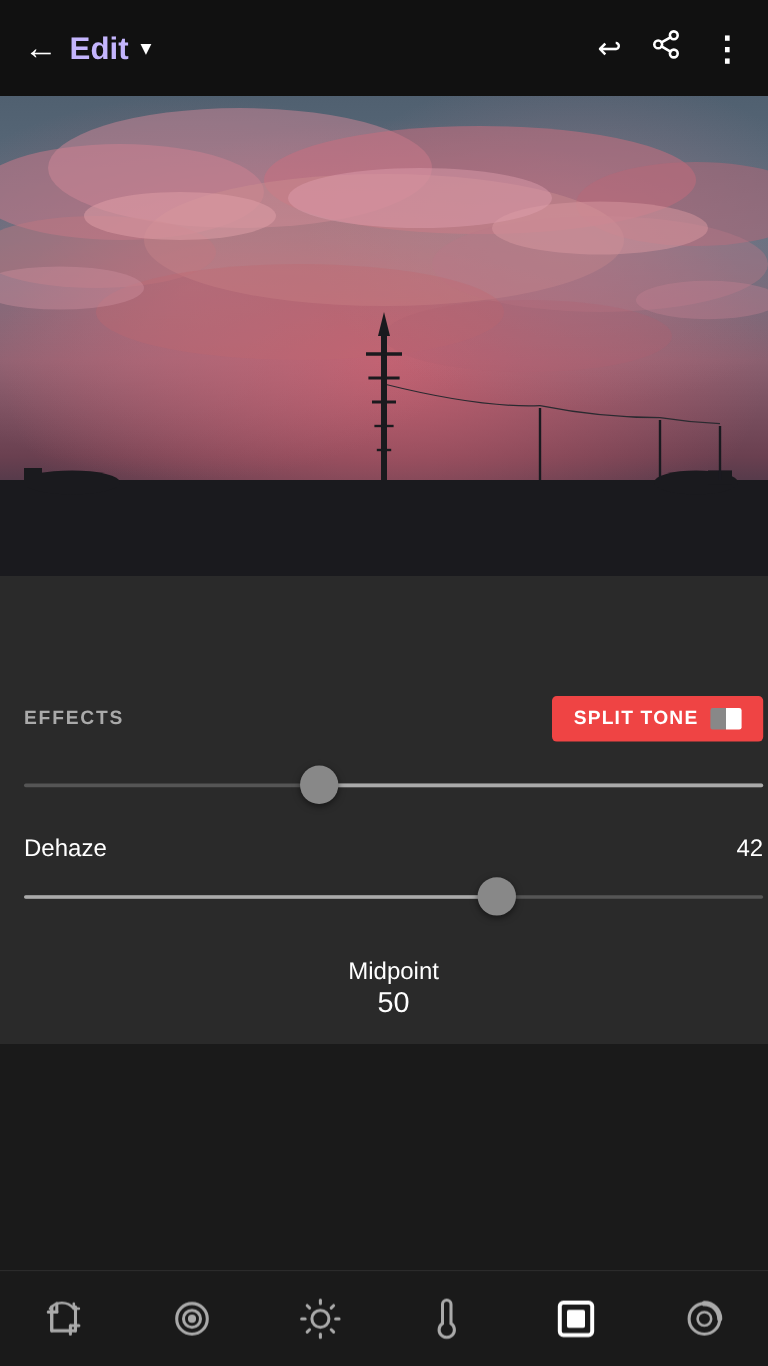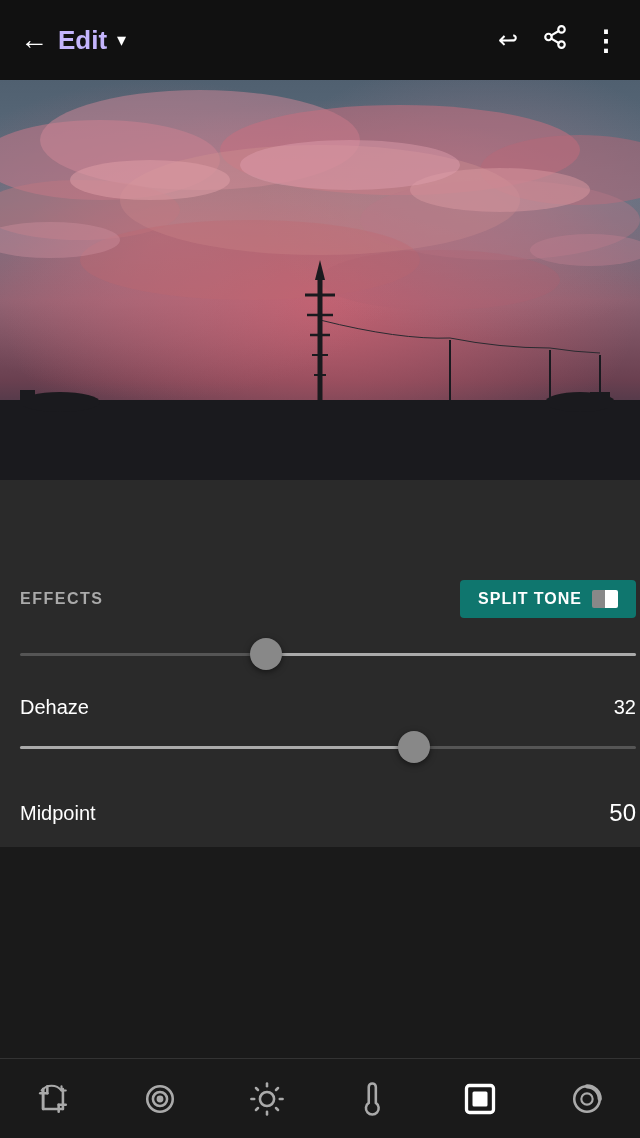--- a/index.html
+++ b/index.html
@@ -88,7 +88,7 @@
       letter-spacing: 1.5px;
     }
     .split-tone-btn {
-      background: #0f766e;
+      background: #ef4444;
       border: none;
       border-radius: 4px;
       padding: 10px 18px;

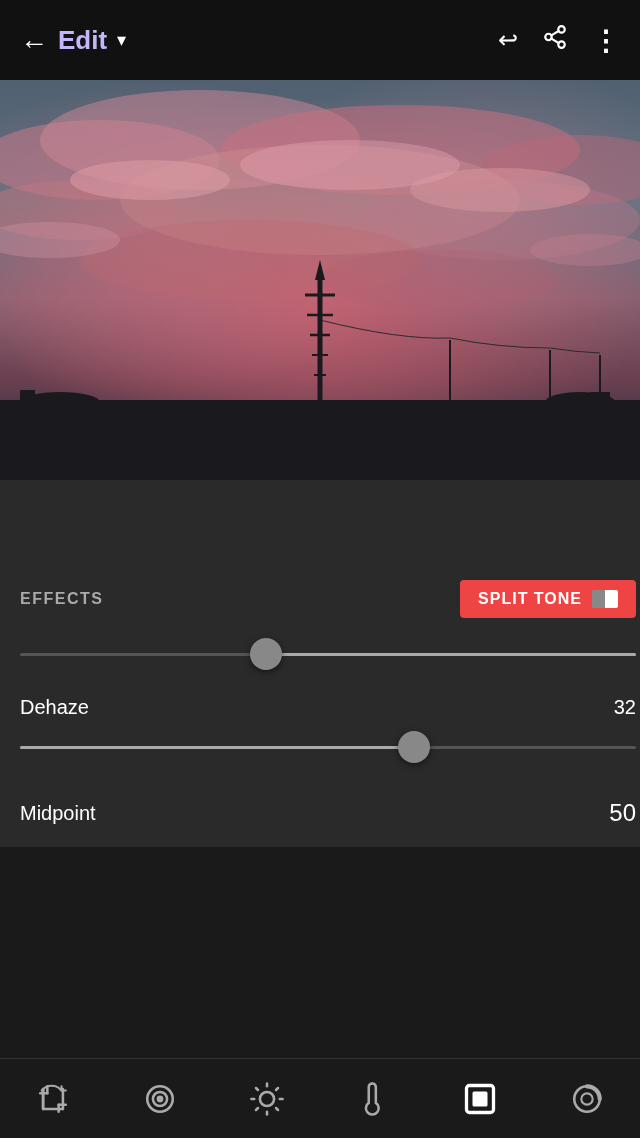--- a/index.html
+++ b/index.html
@@ -338,7 +338,7 @@
   <div class="slider-row">
     <div class="slider-label-row">
       <span class="slider-label">Dehaze</span>
-      <span class="slider-value">32</span>
+      <span class="slider-value">42</span>
     </div>
     <div class="slider-track-container">
       <div class="slider-track">

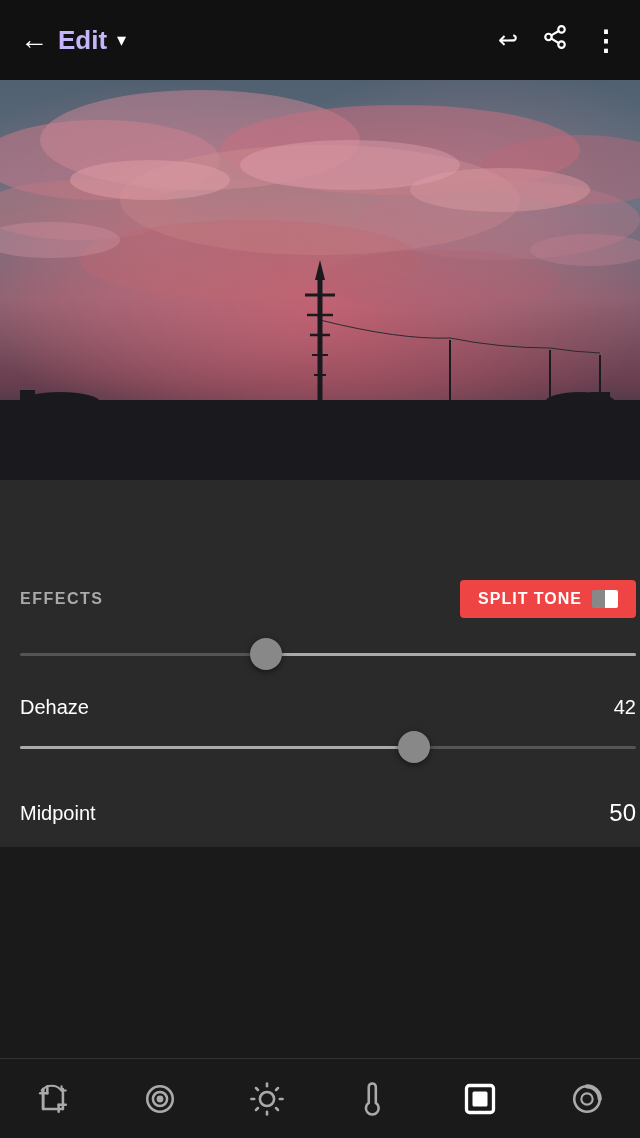--- a/index.html
+++ b/index.html
@@ -169,6 +169,7 @@
       justify-content: space-between;
       align-items: center;
       padding-top: 10px;
+      flex-direction: column;
     }
     .midpoint-label {
       font-size: 20px;

